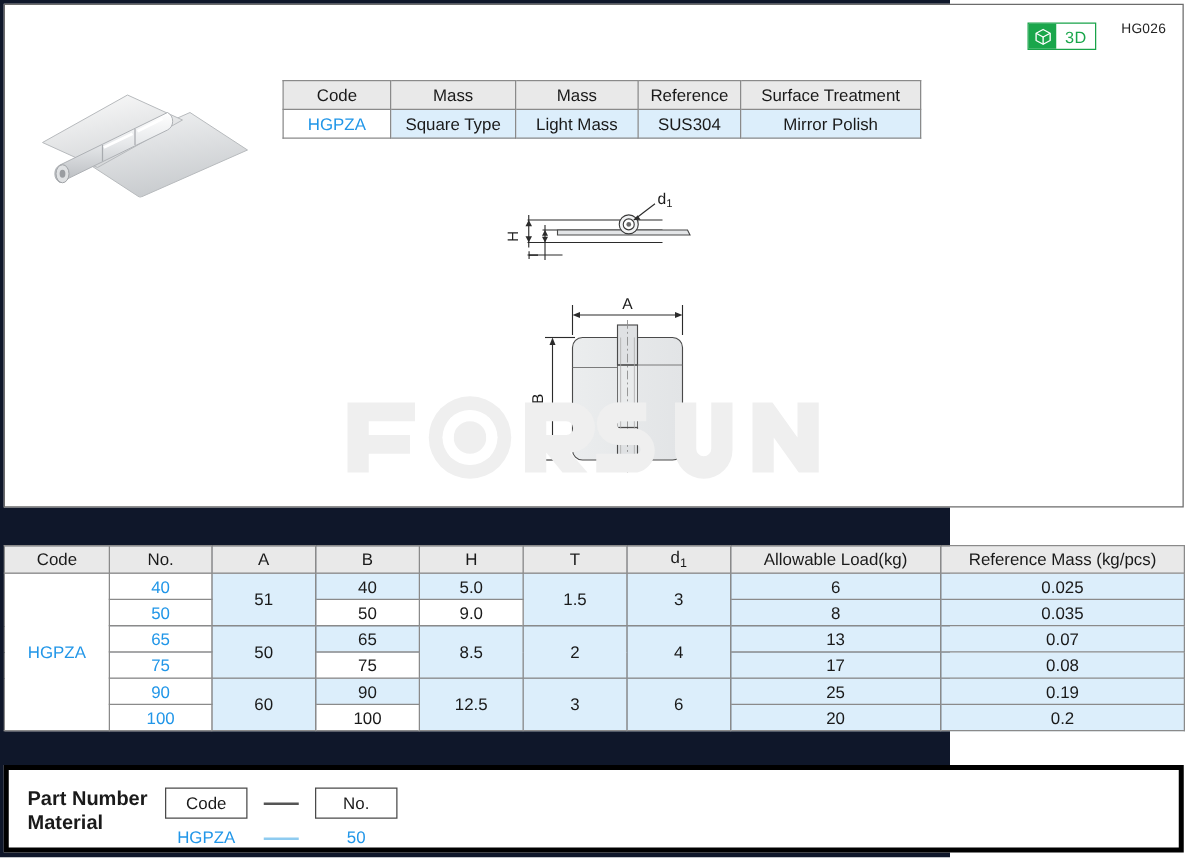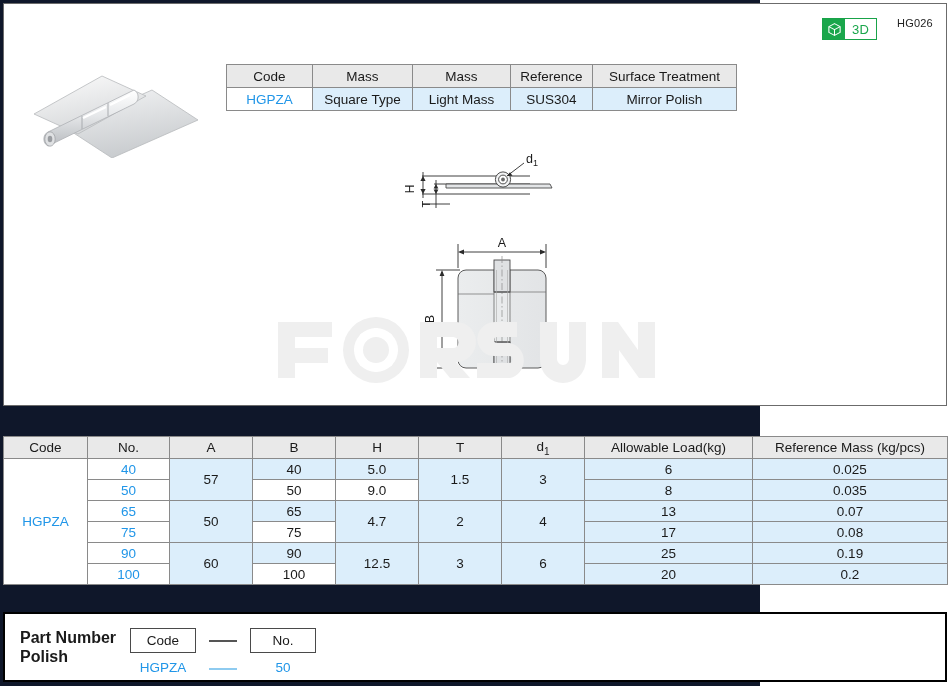--- a/index.html
+++ b/index.html
@@ -406,7 +406,7 @@
       <tr>
         <td class="codecell" rowspan="6">HGPZA</td>
         <td class="bluetext">40</td>
-        <td class="blue" rowspan="2">57</td>
+        <td class="blue" rowspan="2">51</td>
         <td class="blue">40</td>
         <td class="blue">5.0</td>
         <td class="blue" rowspan="2">1.5</td>

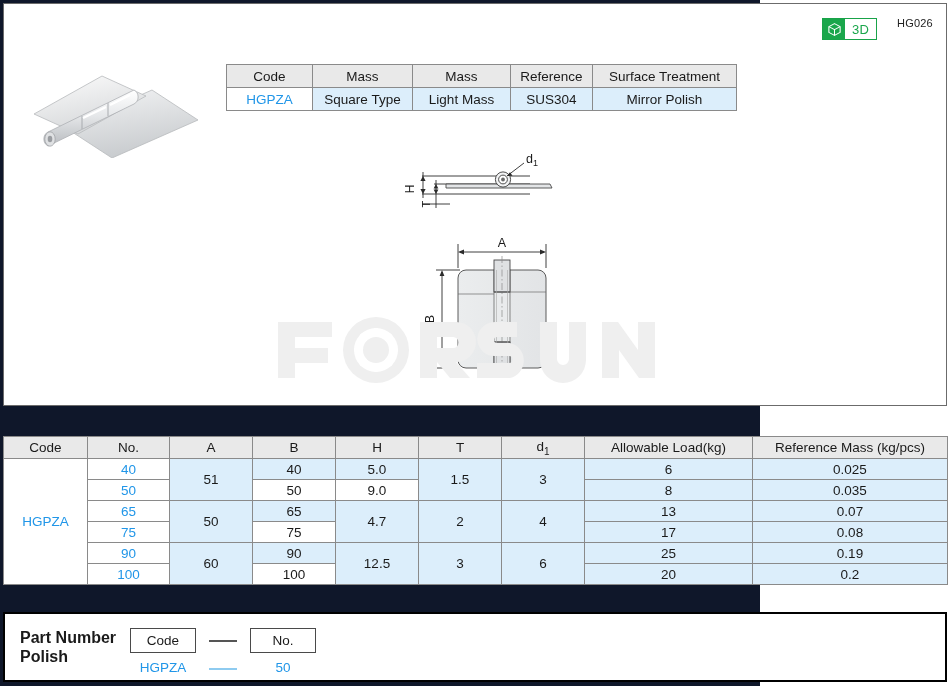--- a/index.html
+++ b/index.html
@@ -427,7 +427,7 @@
         <td class="bluetext">65</td>
         <td class="blue" rowspan="2">50</td>
         <td class="blue">65</td>
-        <td class="blue" rowspan="2">4.7</td>
+        <td class="blue" rowspan="2">8.5</td>
         <td class="blue" rowspan="2">2</td>
         <td class="blue" rowspan="2">4</td>
         <td class="blue">13</td>

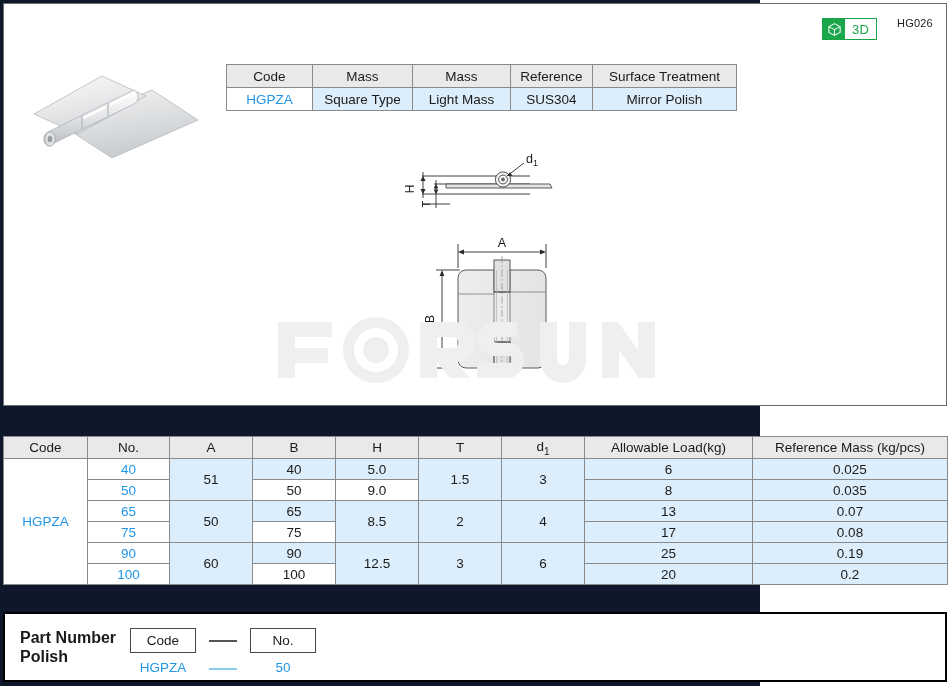--- a/index.html
+++ b/index.html
@@ -139,7 +139,7 @@
     position: absolute;
     left: 3px; top: 612px;
     width: 944px; height: 70px;
-    border: 2px solid #000000;
+    border: 4px solid #000000;
     background: #fff;
   }
   .pn-label {

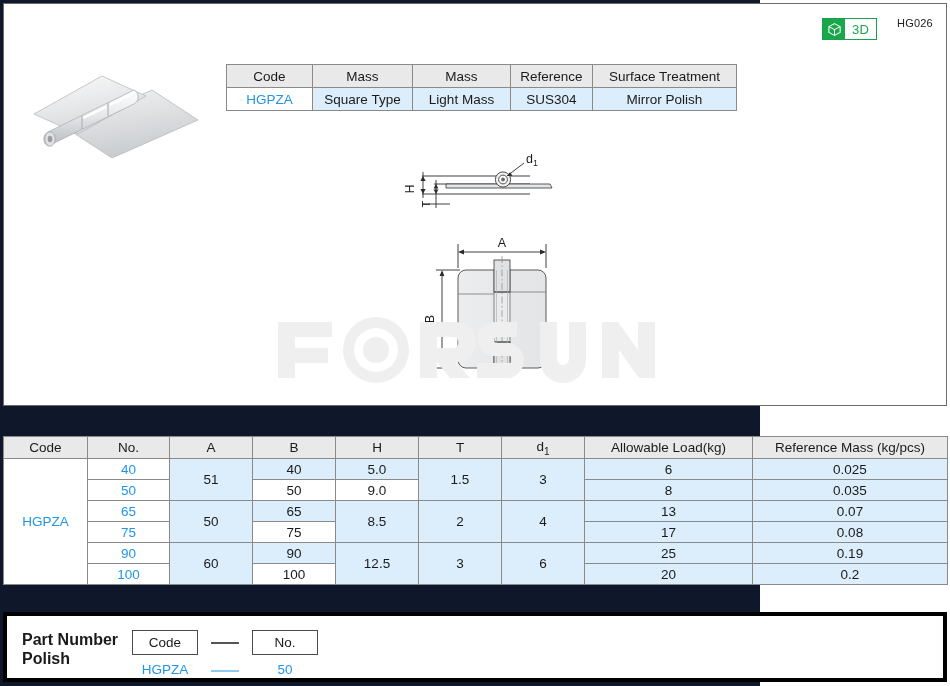--- a/index.html
+++ b/index.html
@@ -464,7 +464,7 @@
   <div class="panel-pn">
     <div class="pn-label">
       <div>Part Number</div>
-      <div>Polish</div>
+      <div>Material</div>
     </div>
     <div class="pn-boxes">
       <div class="pn-col">

